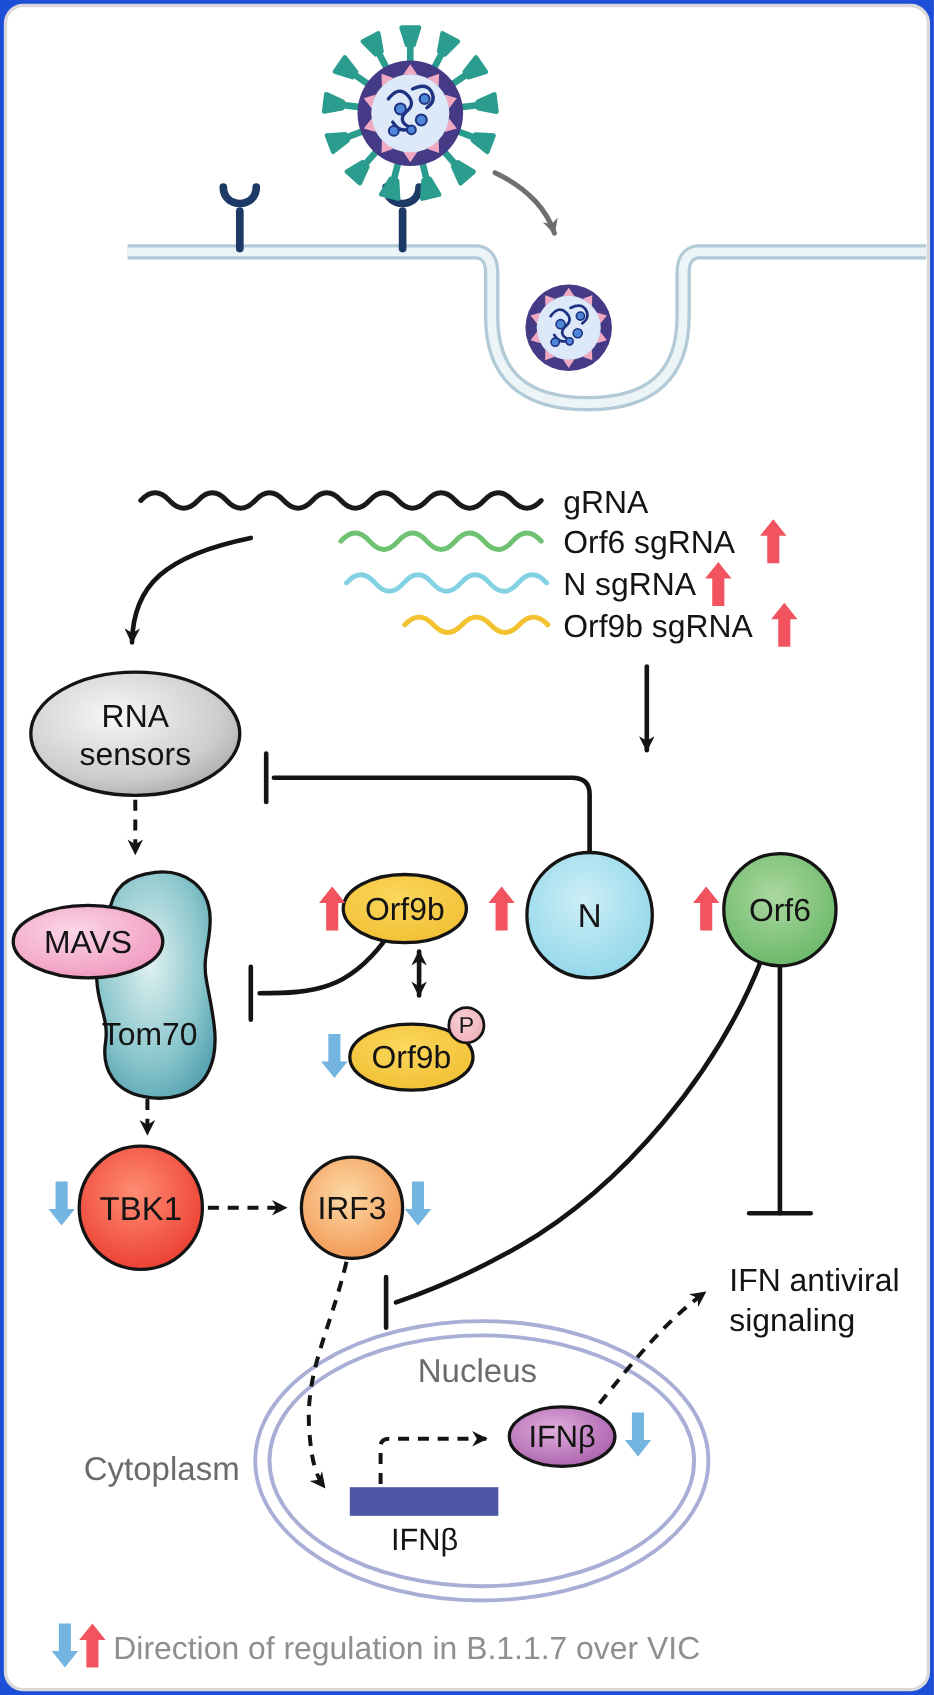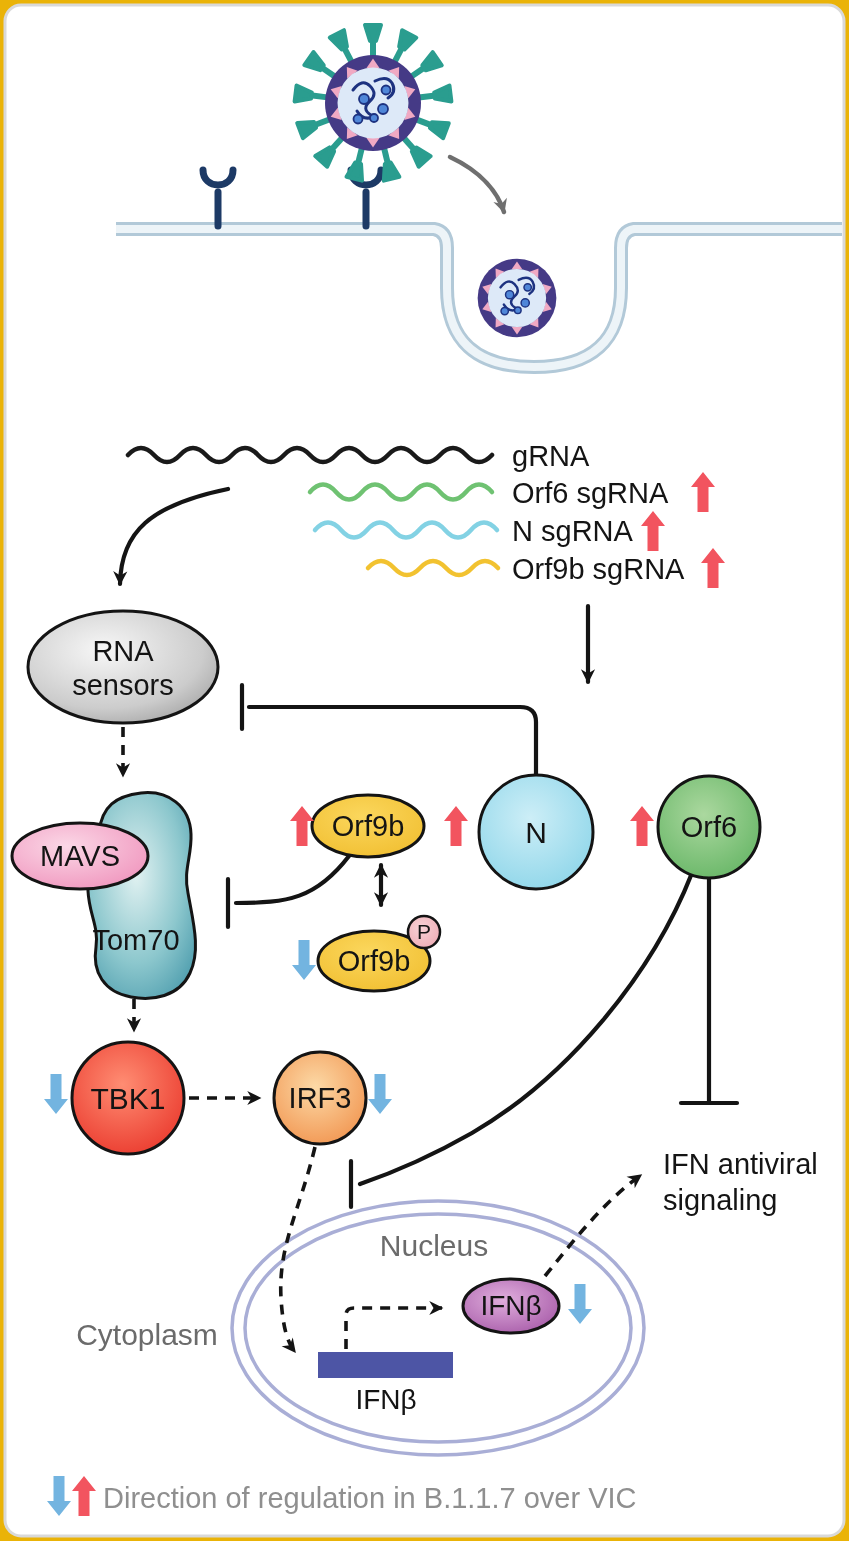--- a/index.html
+++ b/index.html
@@ -3,7 +3,7 @@
 <meta charset="utf-8">
 <style>
   html,body{margin:0;padding:0;background:#ffffff;}
-  .stage{position:relative;width:849px;height:1541px;background:#eab308;overflow:hidden;}
+  .stage{position:relative;width:849px;height:1541px;background:#1d4ed8;overflow:hidden;}
   svg{display:block;}
   text{font-family:"Liberation Sans","DejaVu Sans",sans-serif;fill:#141414;}
   .t29{font-size:29px;}

